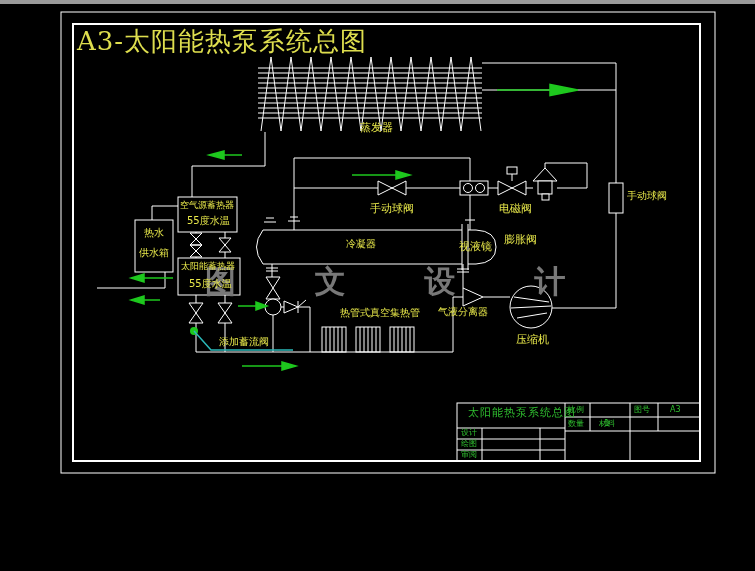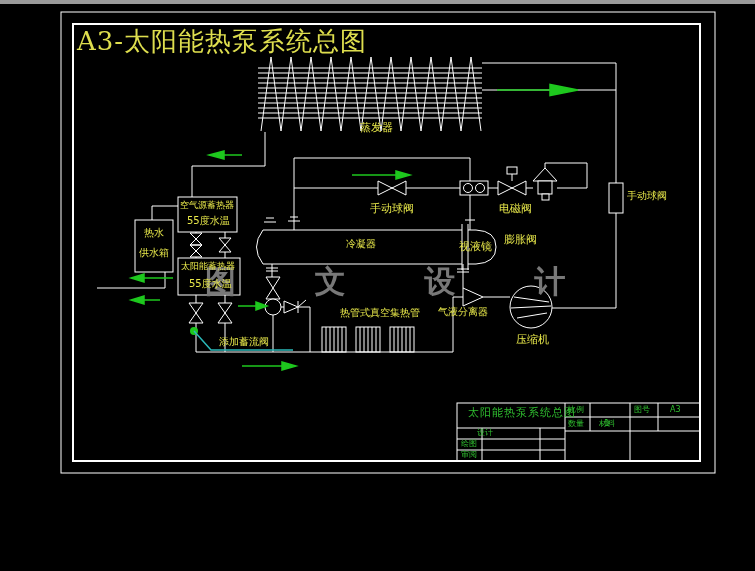--- a/index.html
+++ b/index.html
@@ -170,7 +170,7 @@
   <div class="lbl y11" style="left:516px;top:334px;">压缩机</div>
 
   <div class="lbl" id="tb-name">太阳能热泵系统总图</div>
-  <div class="lbl g8" style="left:461px;top:429px;margin-left:16px;">设计</div>
+  <div class="lbl g8" style="left:461px;top:429px;">设计</div>
   <div class="lbl g8" style="left:461px;top:440px;">绘图</div>
   <div class="lbl g8" style="left:461px;top:451px;">审阅</div>
 

